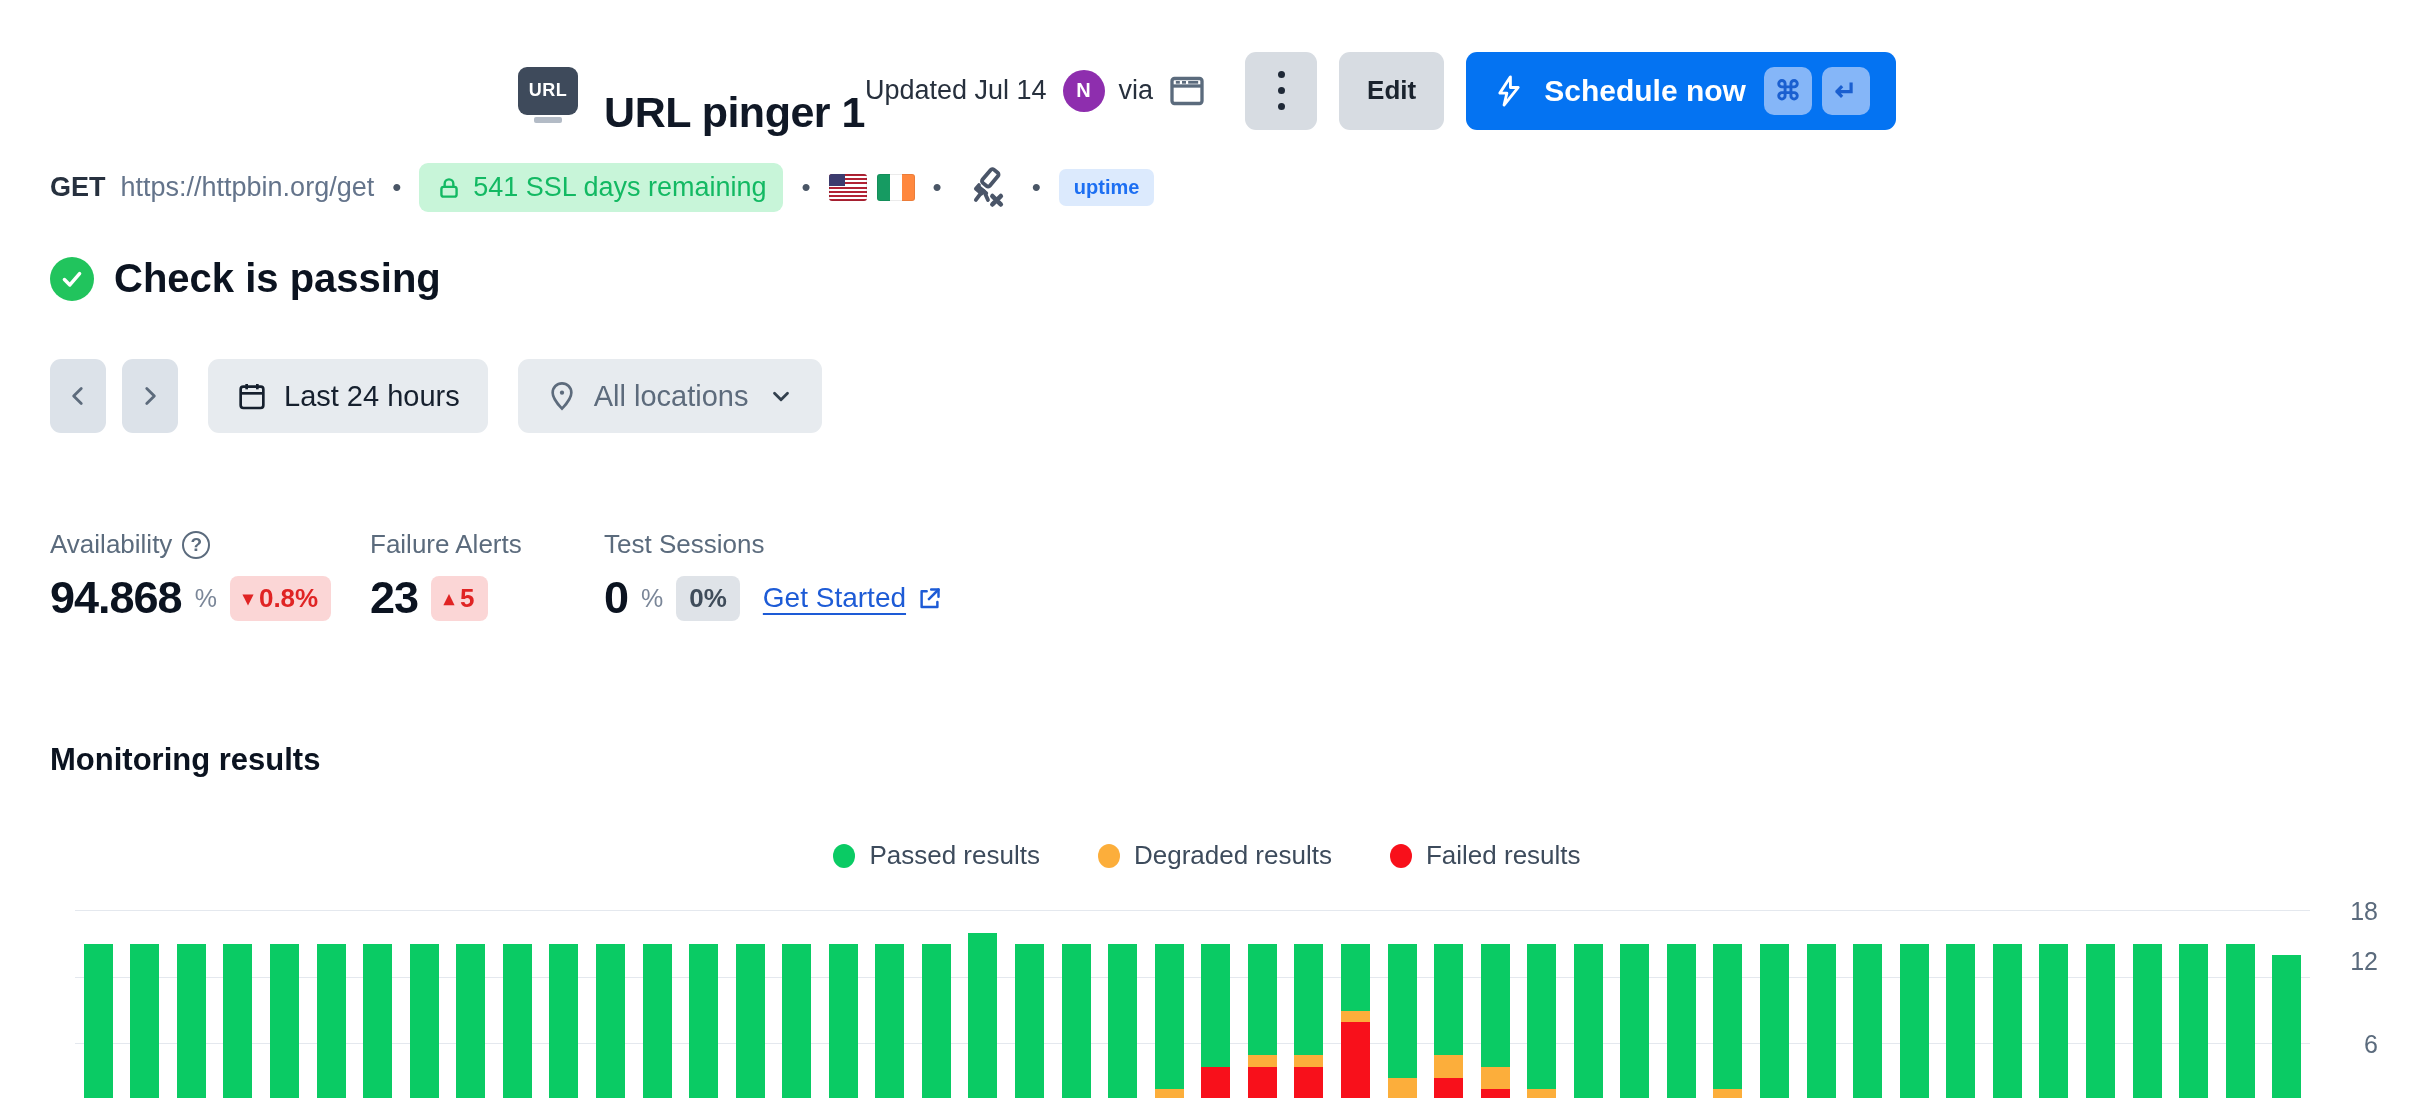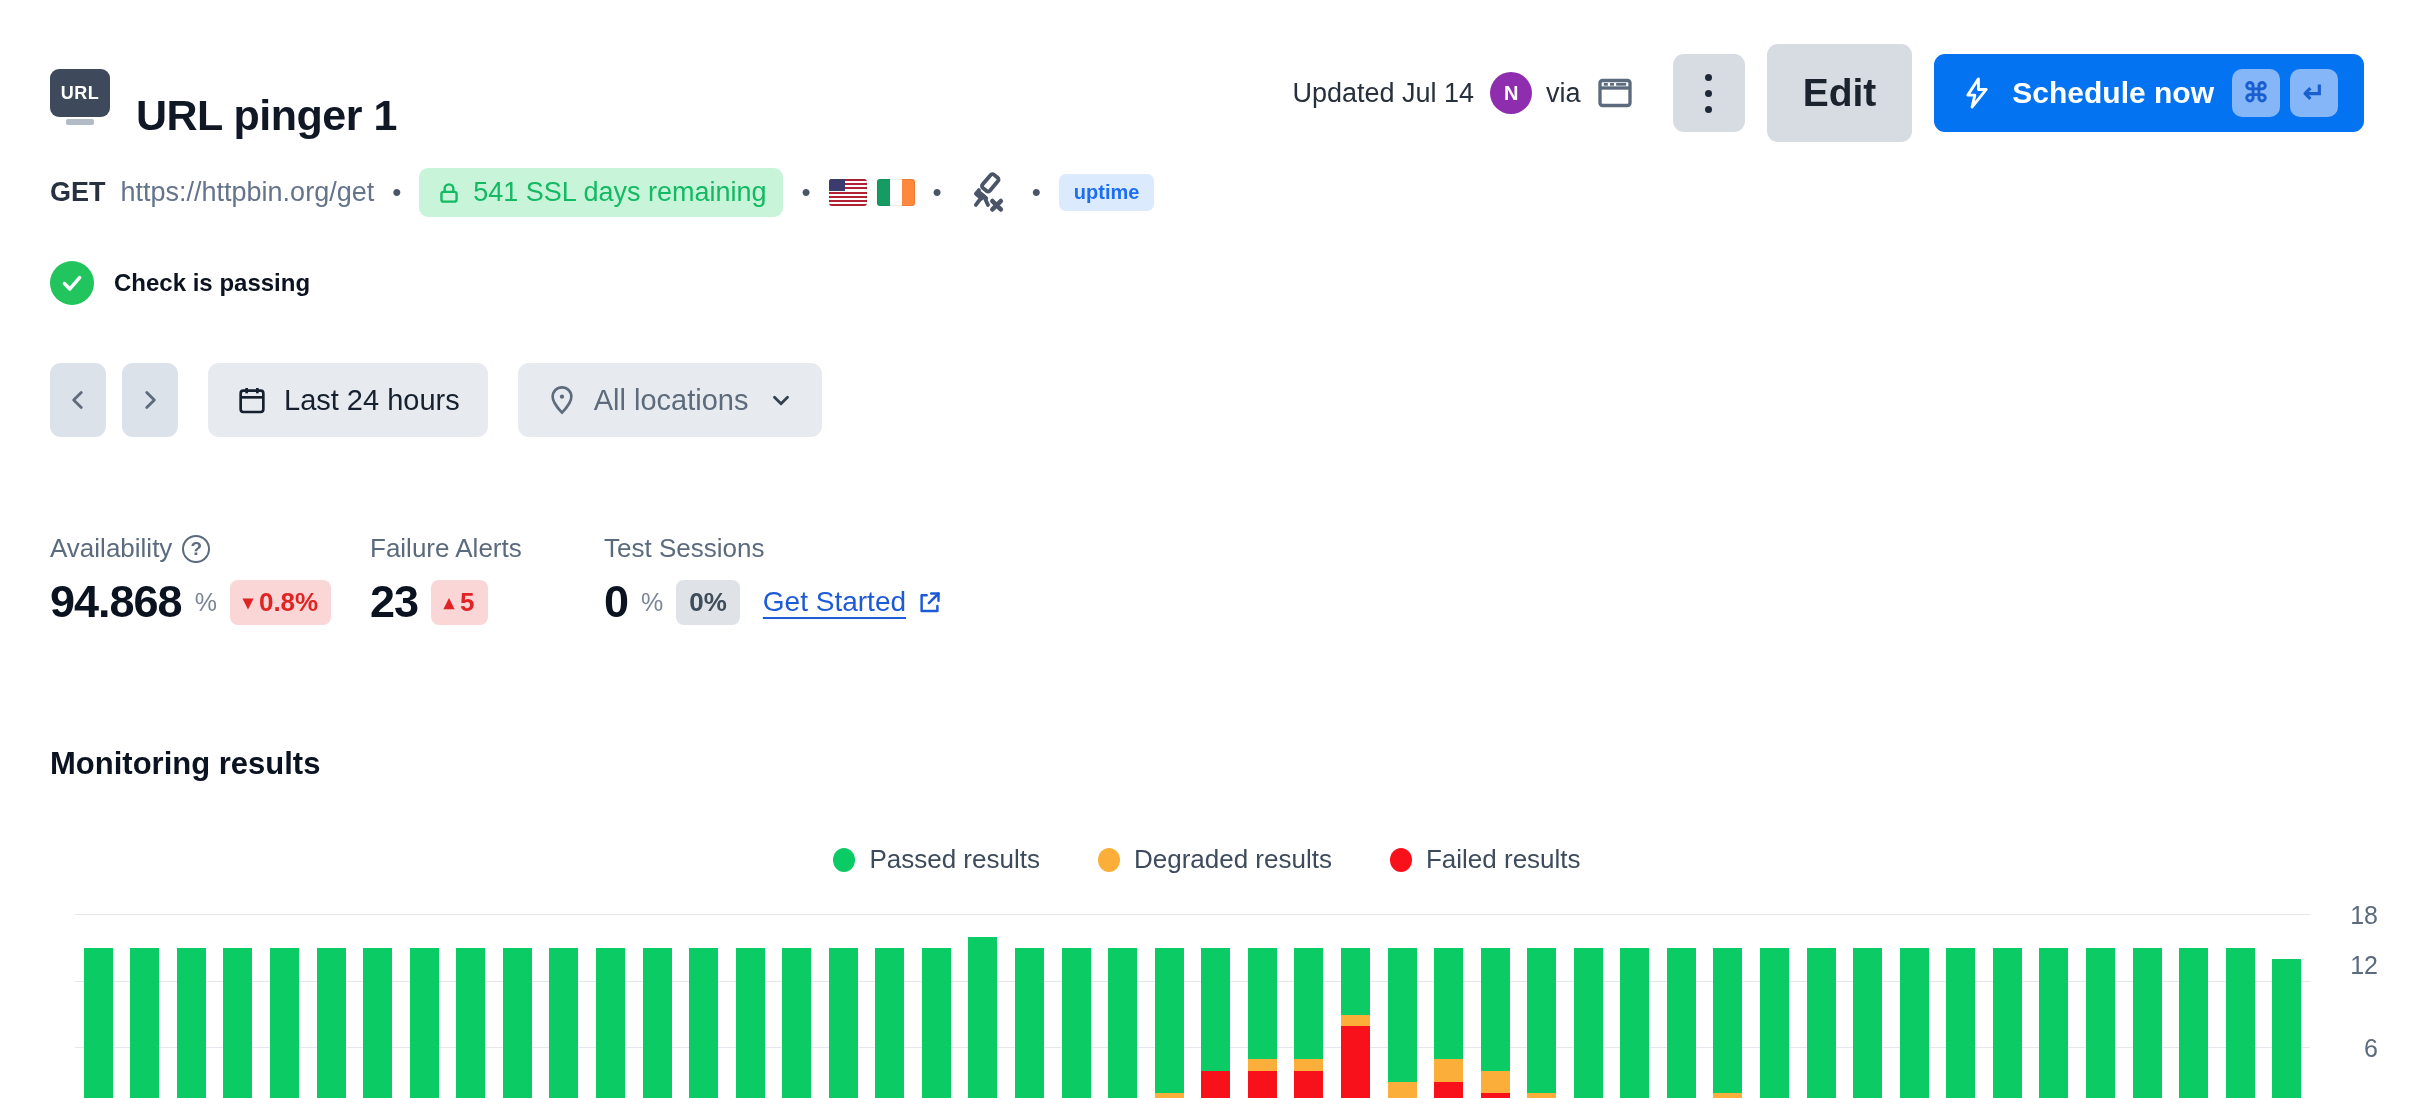--- a/index.html
+++ b/index.html
@@ -12,7 +12,7 @@
   .page { padding:44px 50px 0 50px; }
 
   
-  .header-row { display:flex; justify-content:space-between; align-items:center; }
+  .header-row { display:flex; justify-content:center; align-items:center; }
   .title-left { display:flex; align-items:center; gap:26px; }
   .url-icon {
     width:60px; height:48px; background:#3E4A5B; border-radius:9px;

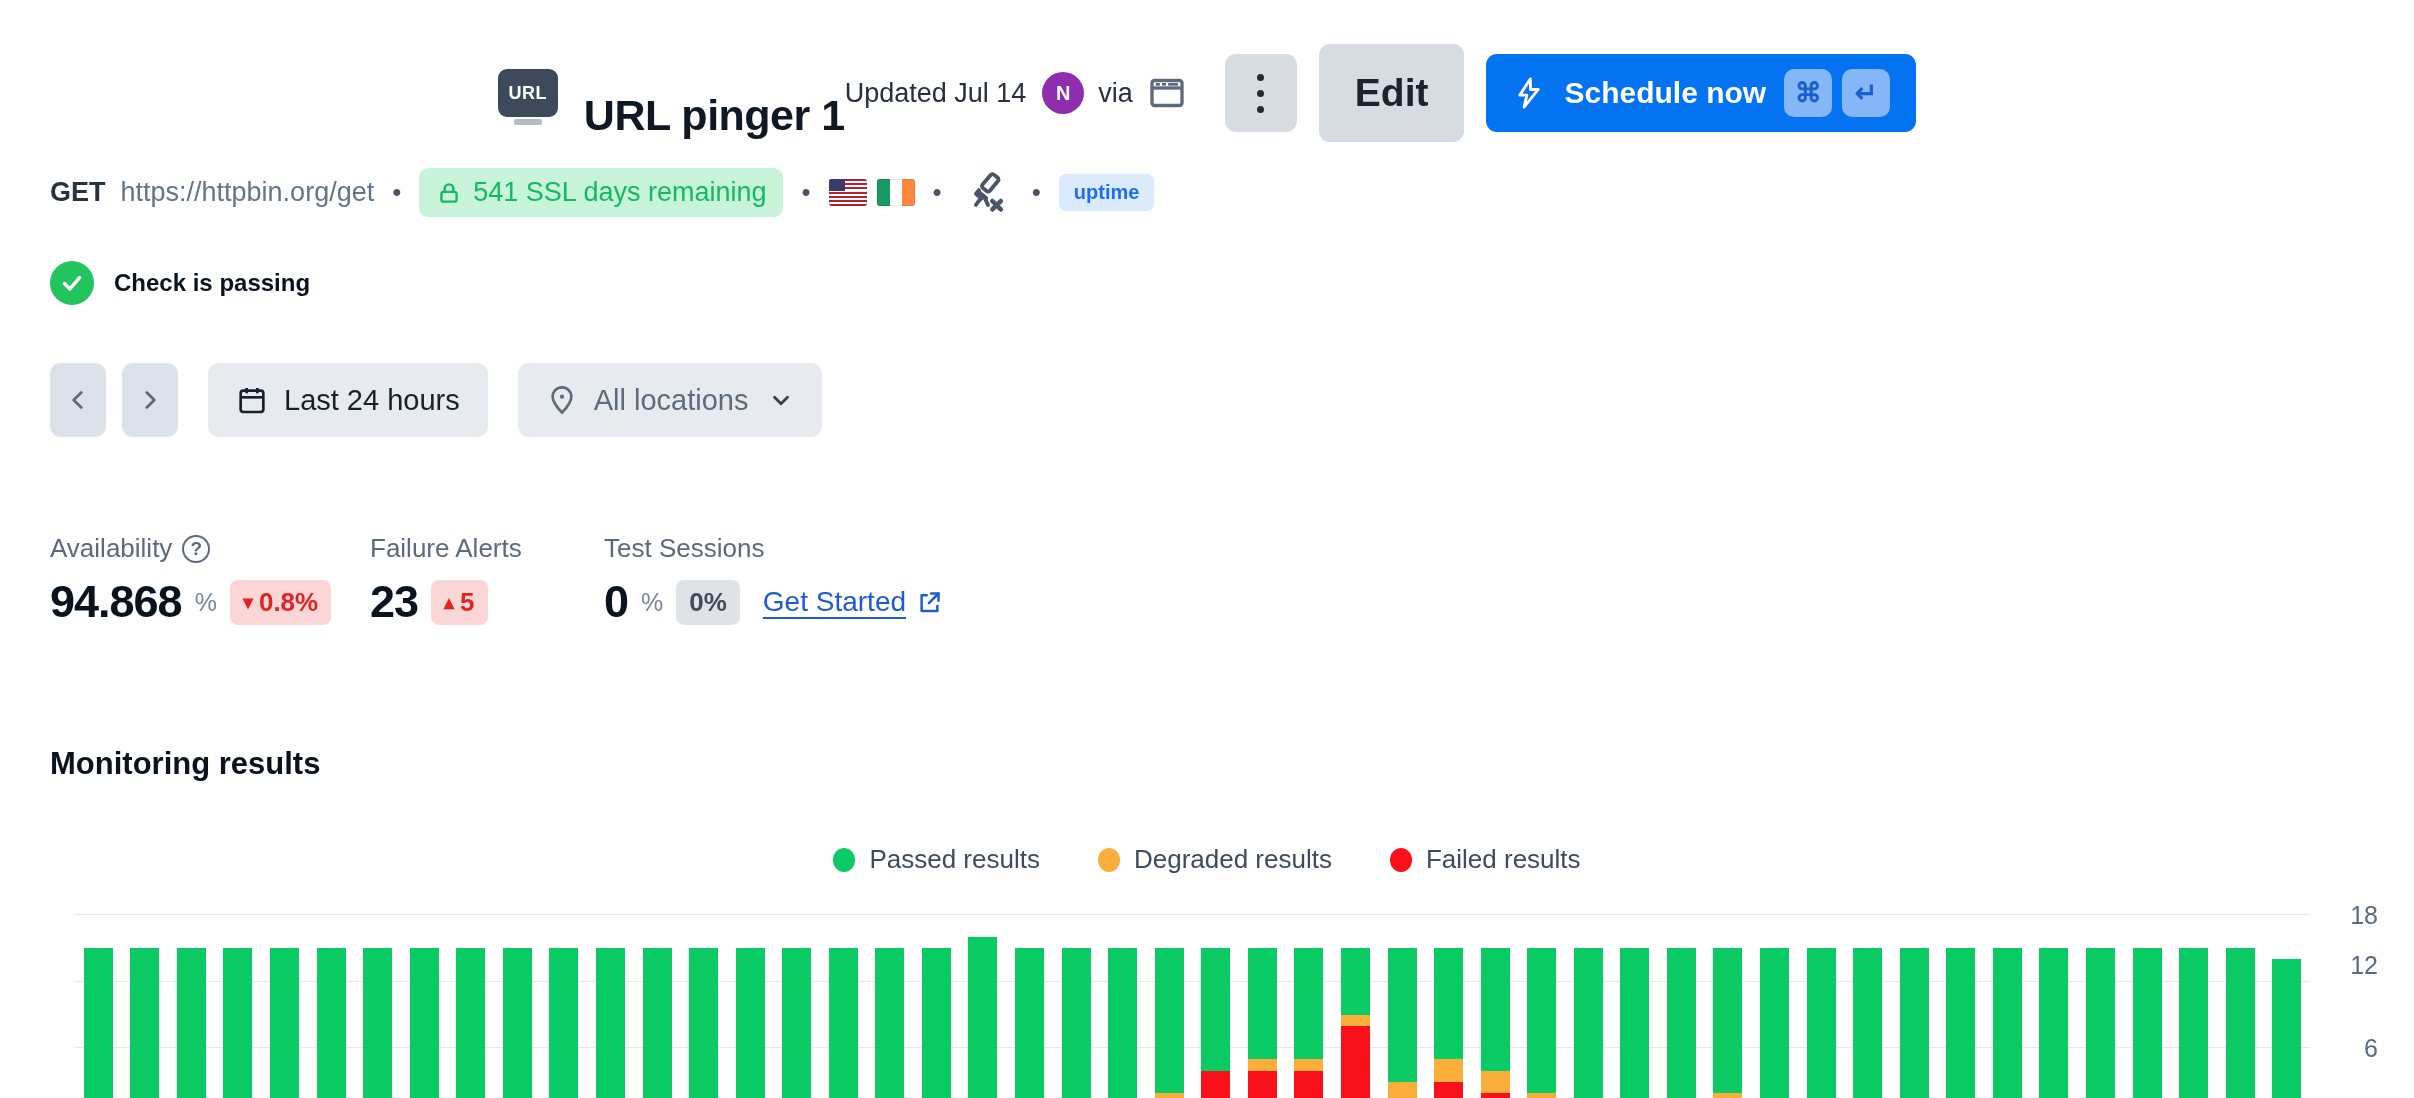--- a/index.html
+++ b/index.html
@@ -41,8 +41,8 @@
   }
   .kebab-btn i { width:7px; height:7px; border-radius:50%; background:#1F2937; display:block; }
   .edit-btn {
-    height:98px; padding:0 36px; background:#D7DCE2; margin-left:22px;
-    font-size:39px; font-weight:bold; color:#1A232E;
+    height:78px; padding:0 28px; background:#D7DCE2; margin-left:22px;
+    font-size:26px; font-weight:bold; color:#1A232E;
   }
   .schedule-btn {
     height:78px; margin-left:22px; background:#0473F2; color:#fff;

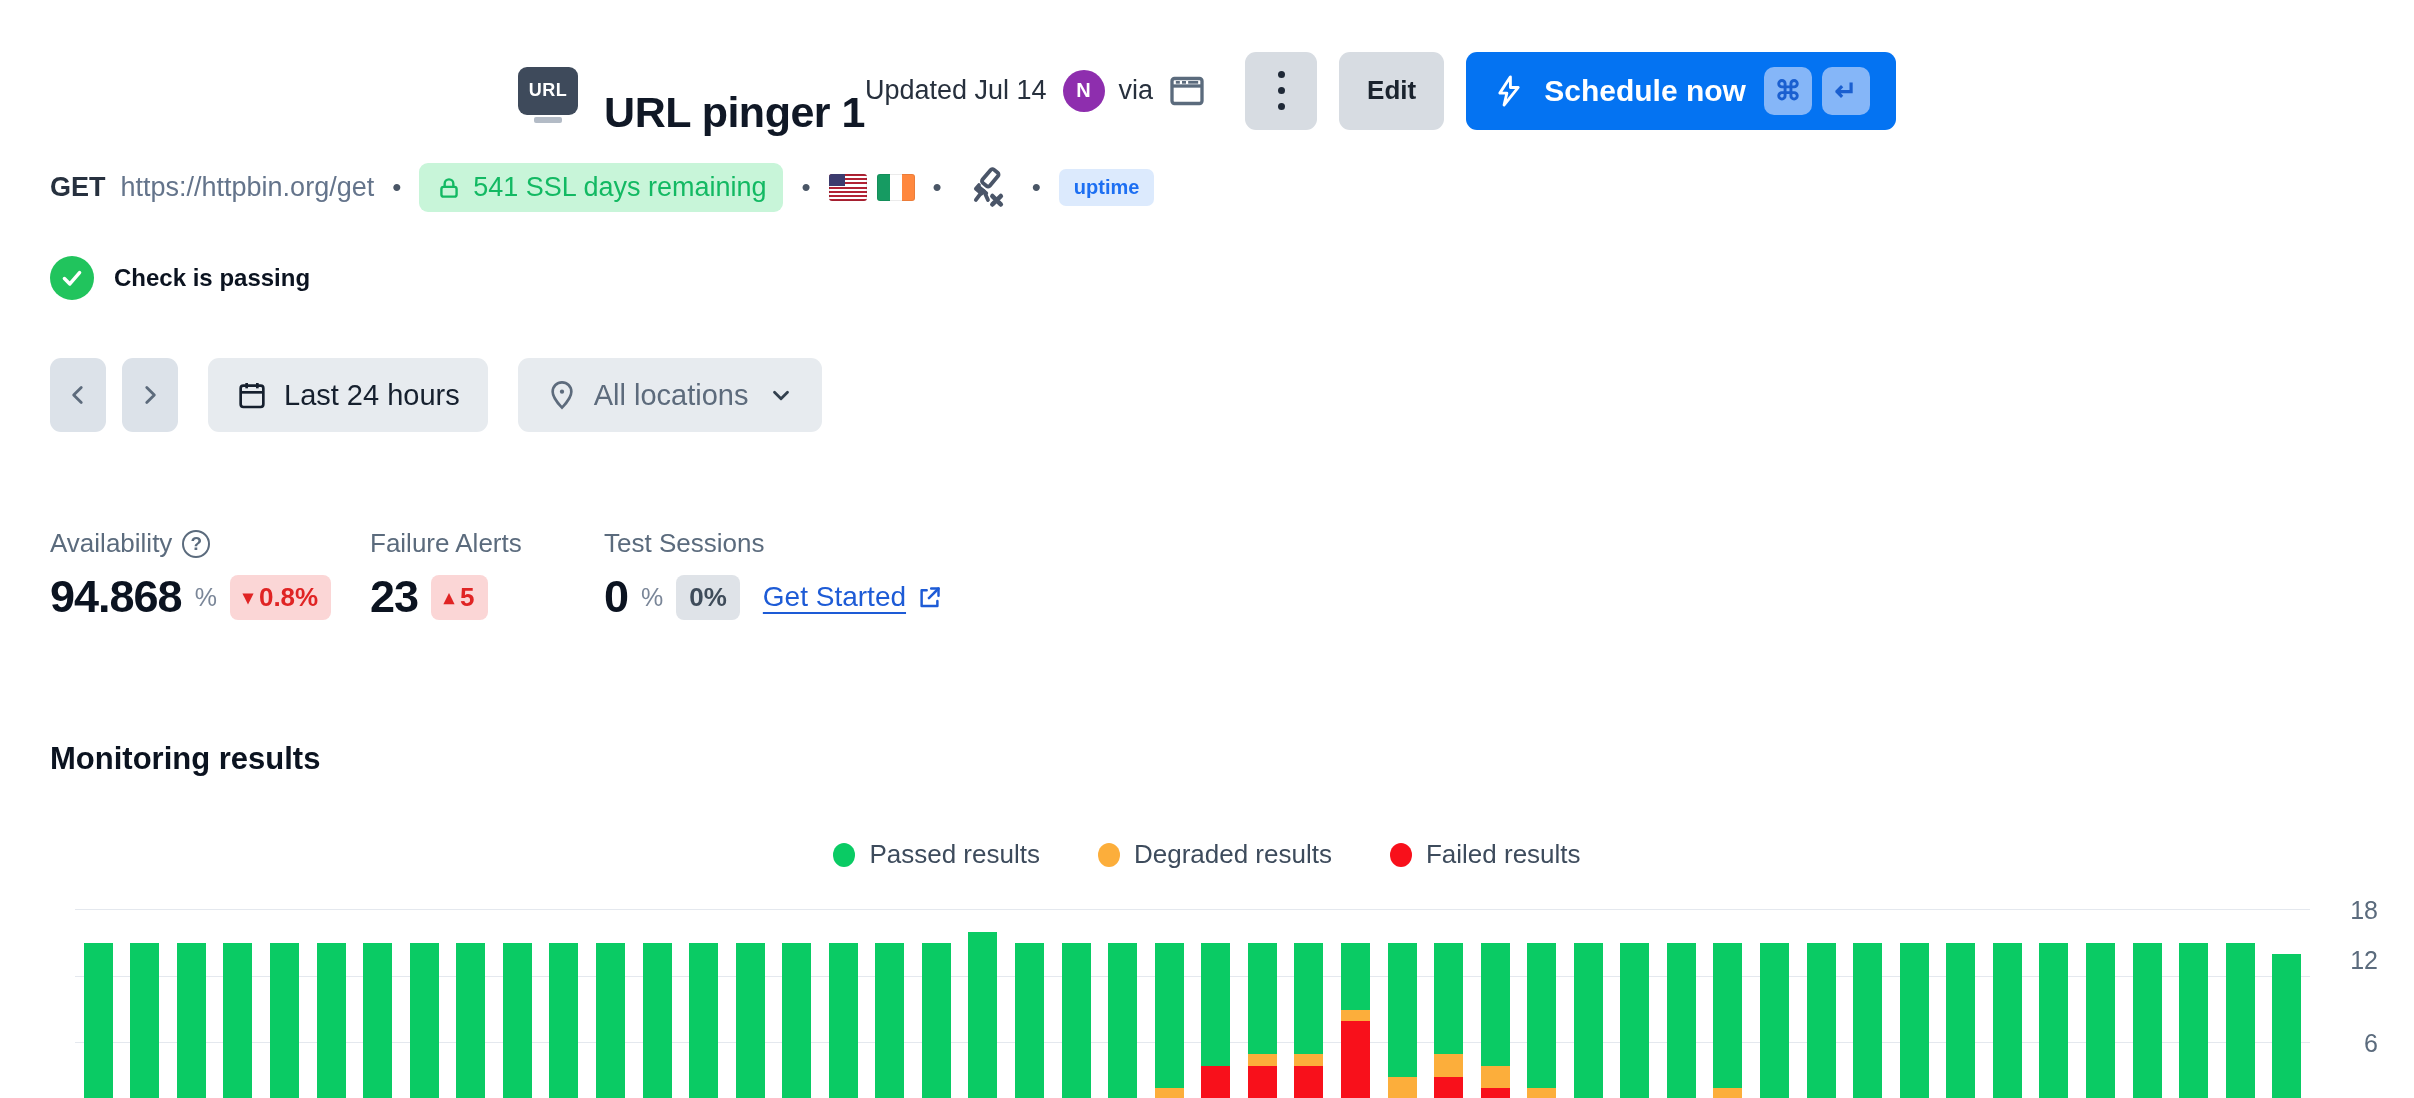--- a/index.html
+++ b/index.html
@@ -85,7 +85,7 @@
     display:flex; align-items:center; justify-content:center;
   }
   .status-circle svg { width:26px; height:26px; }
-  .status-text { font-size:24px; font-weight:bold; color:#0B1320; }
+  .status-text { font-size:40px; font-weight:bold; color:#0B1320; }
 
   
   .controls-row { display:flex; align-items:center; gap:16px; margin-top:58px; }

